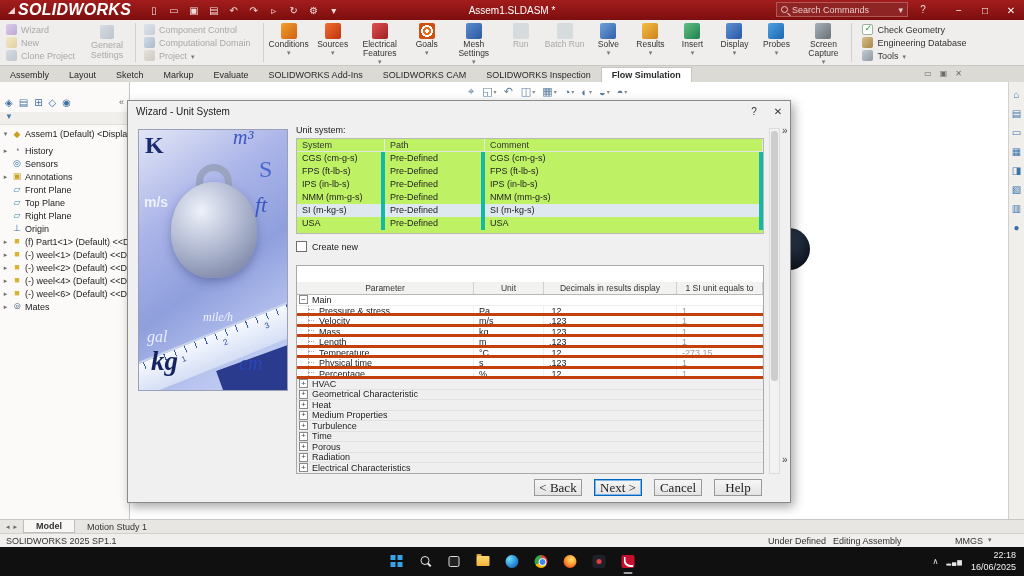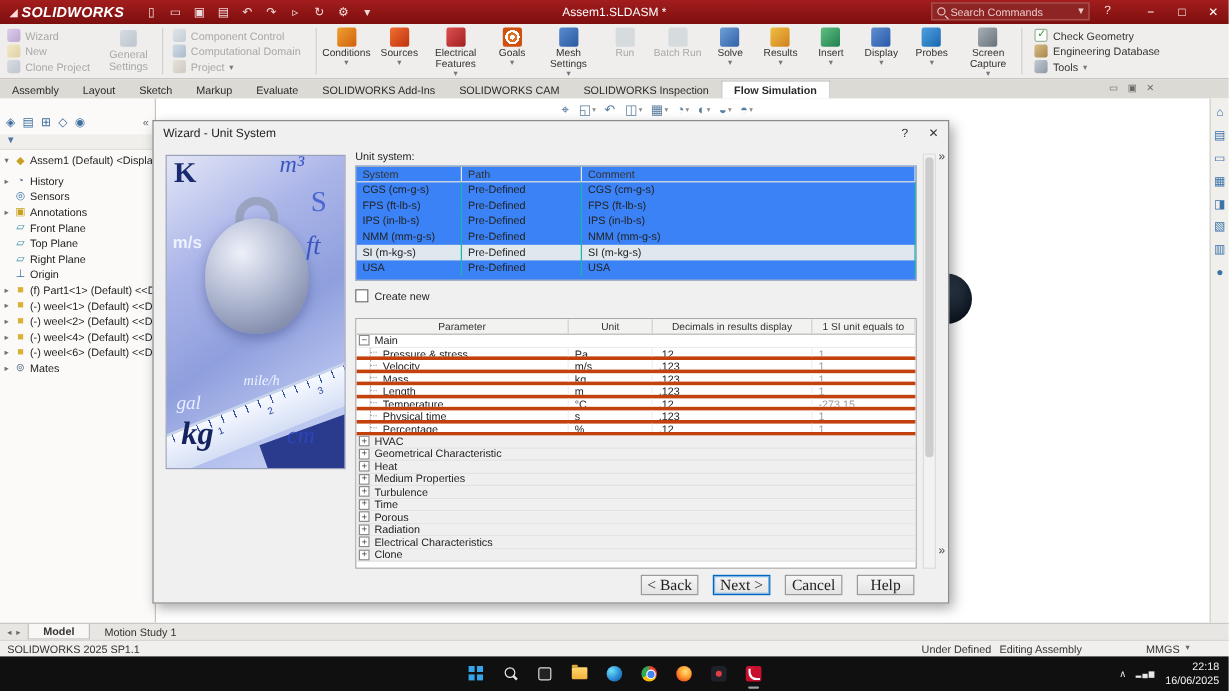--- a/index.html
+++ b/index.html
@@ -11,7 +11,7 @@
 .titlebar{left:0;top:0;width:1024px;height:20px;background:linear-gradient(#a31d1d,#7d0e0e);display:flex;align-items:center;color:#fff;z-index:20;}
 .logo{display:flex;align-items:center;gap:3px;padding:0 8px;}
 .logo::before{content:"◢";color:#ffd9d9;font-size:9px;}
-.logo-text{font-weight:bold;font-size:12px;letter-spacing:.3px;font-style:italic;}
+.logo-text{font-weight:bold;font-size:16px;letter-spacing:.3px;font-style:italic;}
 .tb-icons{display:flex;gap:7px;margin-left:8px;}
 .tb-ic{font-size:10px;color:#f2dcdc;width:13px;text-align:center;cursor:default;}
 .doc-title{position:absolute;left:300px;right:300px;text-align:center;font-size:10px;color:#fff;}

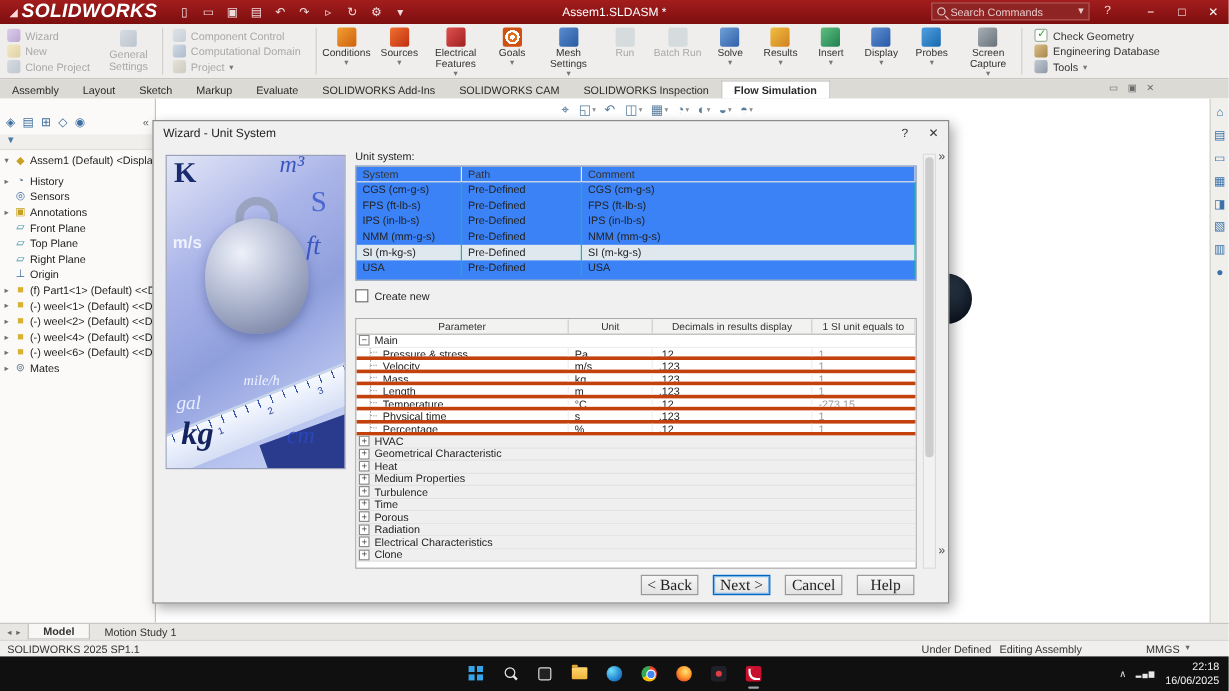--- a/index.html
+++ b/index.html
@@ -122,7 +122,7 @@
 .u-kg{left:12px;top:216px;font-size:27px;color:#15235f;font-weight:bold;font-style:italic;}
 .u-cm{left:100px;top:222px;font-size:20px;color:#2a46b8;font-style:italic;z-index:2;}
 .us-label{position:absolute;left:168px;top:24px;font-size:9px;color:#222;}
-.us-box{position:absolute;left:168px;top:37px;width:468px;height:96px;background:#3b82f6;border:1px solid #b8b8b8;overflow:hidden;}
+.us-box{position:absolute;left:168px;top:37px;width:468px;height:96px;background:#bef264;border:1px solid #b8b8b8;overflow:hidden;}
 .us-head{display:grid;grid-template-columns:88px 100px 1fr;height:13px;border-bottom:1px solid #e4e4e4;}
 .us-h{font-size:9px;color:#333;padding:1px 0 0 5px;border-right:1px solid #e8e8e8;overflow:hidden;white-space:nowrap;}
 .us-row{display:grid;grid-template-columns:88px 100px 1fr;height:13px;cursor:pointer;}

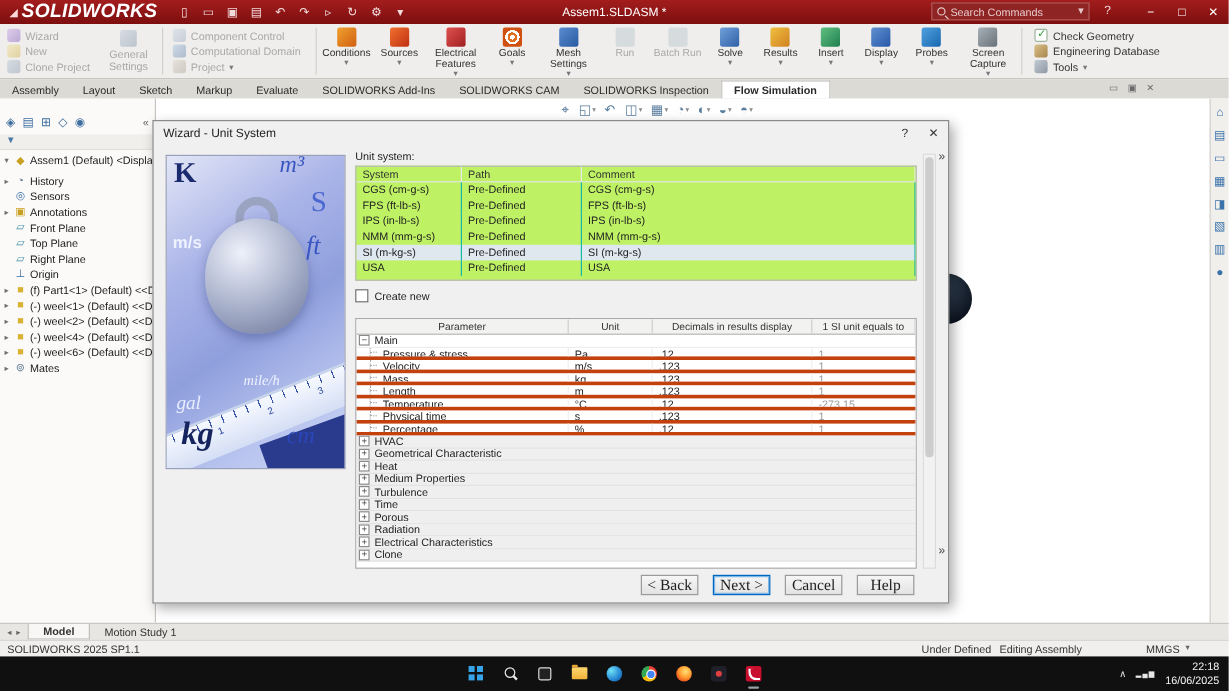--- a/index.html
+++ b/index.html
@@ -127,7 +127,7 @@
 .us-h{font-size:9px;color:#333;padding:1px 0 0 5px;border-right:1px solid #e8e8e8;overflow:hidden;white-space:nowrap;}
 .us-row{display:grid;grid-template-columns:88px 100px 1fr;height:13px;cursor:pointer;}
 .us-row.selected{background:#dfe7ef;}
-.us-c{font-size:9px;color:#222;padding:1px 0 0 5px;border-right:1px solid #14b8a6;white-space:nowrap;overflow:hidden;}
+.us-c{font-size:9px;color:#222;padding:1px 0 0 5px;border-right:4px solid #14b8a6;white-space:nowrap;overflow:hidden;}
 .cn-check{position:absolute;left:168px;top:140px;width:11px;height:11px;background:#fff;border:1px solid #707070;cursor:pointer;}
 .cn-label{position:absolute;left:184px;top:141px;font-size:9px;color:#222;}
 .cn-name{position:absolute;left:252px;top:138px;width:384px;height:14px;background:#e9e9e9;border:1px solid #dadada;display:flex;align-items:center;gap:8px;padding-left:6px;margin-top:40px;}

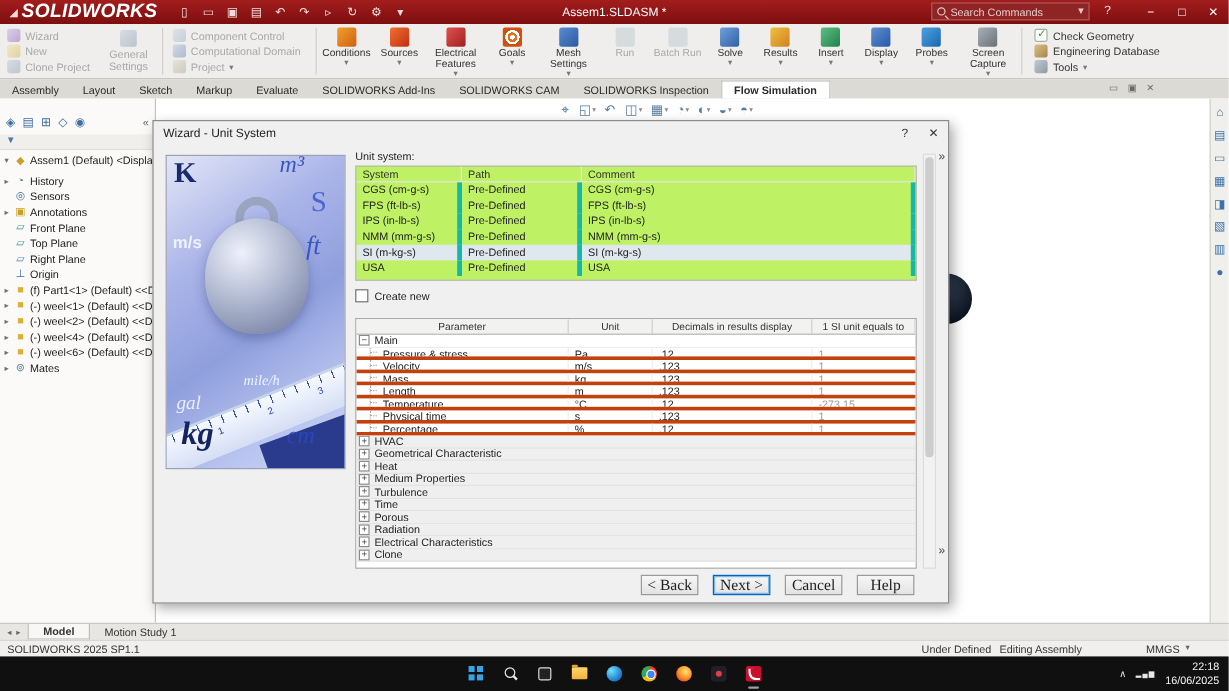--- a/index.html
+++ b/index.html
@@ -134,7 +134,7 @@
 .cn-name-label{font-size:9px;color:#9a9a9a;}
 .cn-name-value{font-size:9px;color:#8a8a8a;}
 .pt{position:absolute;left:168px;top:164px;width:468px;height:209px;background:#fff;border:1px solid #aaa;overflow:hidden;}
-.pt-head{display:grid;grid-template-columns:177px 70px 133px 86px;height:13px;background:#f2f2f1;border-bottom:1px solid #b8b8b8;}
+.pt-head{display:grid;grid-template-columns:177px 70px 133px 86px;height:13px;background:#f2f2f1;border-bottom:1px solid #b8b8b8;margin-top:16px;}
 .pt-h{font-size:8.5px;color:#333;text-align:center;border-right:1px solid #cfcfcf;white-space:nowrap;overflow:hidden;padding-top:1px;}
 .pt-mainrow{display:flex;align-items:center;height:10.5px;border-bottom:1px solid #ededed;font-size:9px;color:#222;}
 .pm{width:9px;height:9px;border:1px solid #8a8a8a;background:#fff;display:inline-flex;align-items:center;justify-content:center;margin:0 4px 0 2px;flex:0 0 auto;position:relative;}

